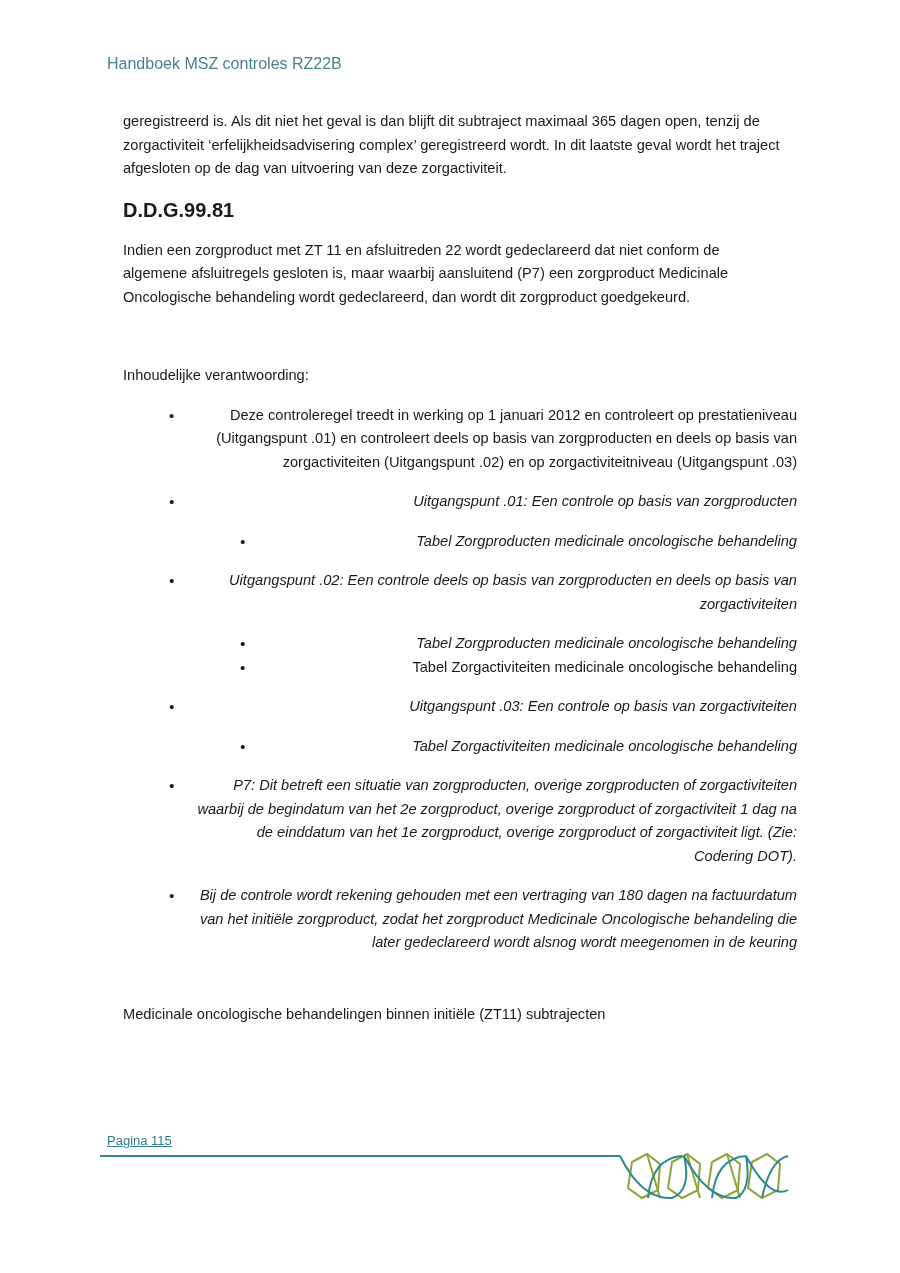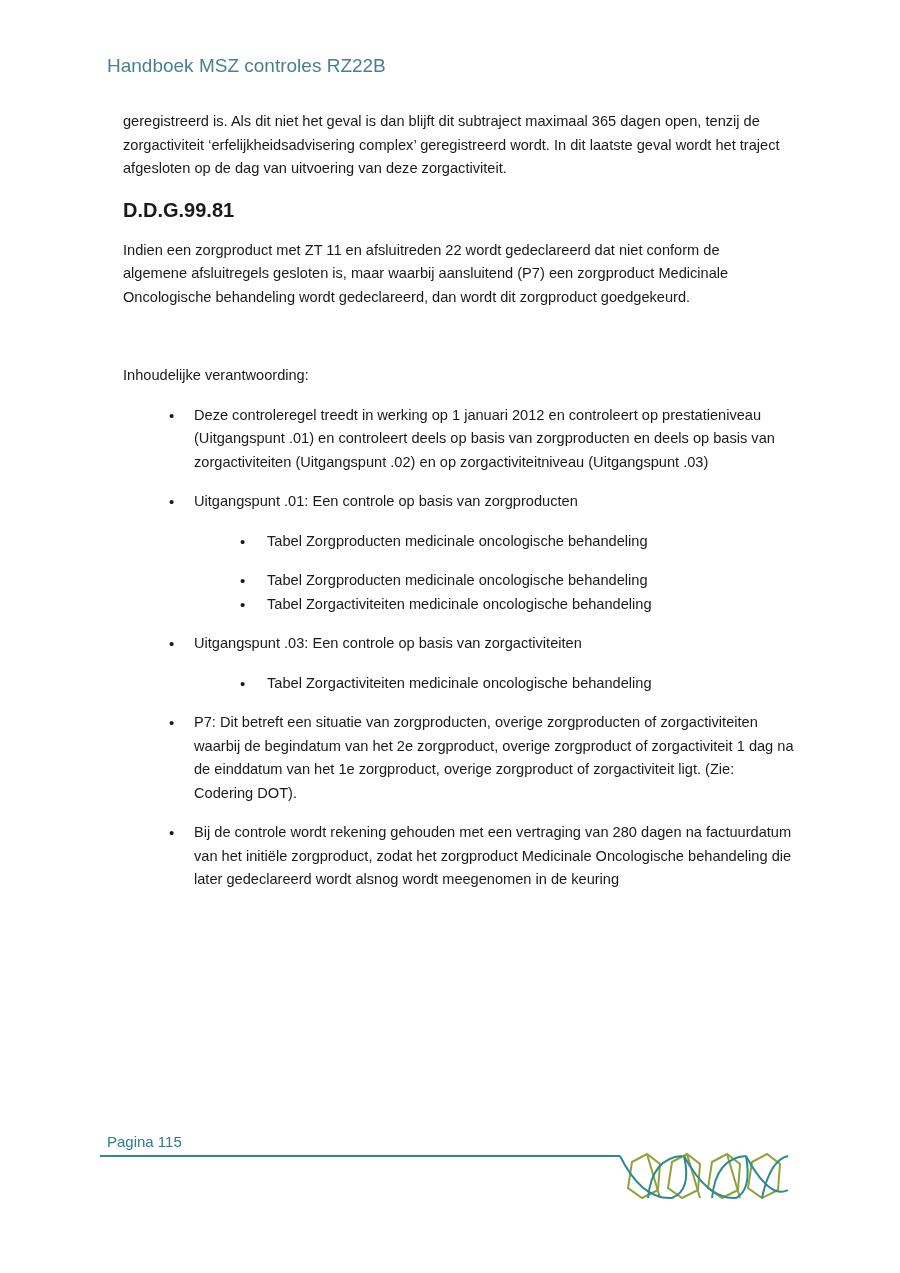--- a/index.html
+++ b/index.html
@@ -5,7 +5,7 @@
   html, body { margin: 0; padding: 0; background: #ffffff; }
   body { width: 900px; height: 1273px; position: relative; overflow: hidden;
          font-family: "Liberation Sans", sans-serif; color: #1a1a1a; }
-  .header { position: absolute; left: 107px; top: 55px; font-size: 19px; color: #4a7f8f; }
+  .header { position: absolute; left: 107px; top: 55px; font-size: 16px; color: #4a7f8f; }
   .content { position: absolute; left: 107px; top: 94px; width: 690px; font-size: 14.6px; line-height: 23.5px; }
   .content p { margin: 16px; }
   .heading { font-weight: bold; font-size: 20px; margin-top: 14px !important; margin-bottom: 4px !important; line-height: 26px; }

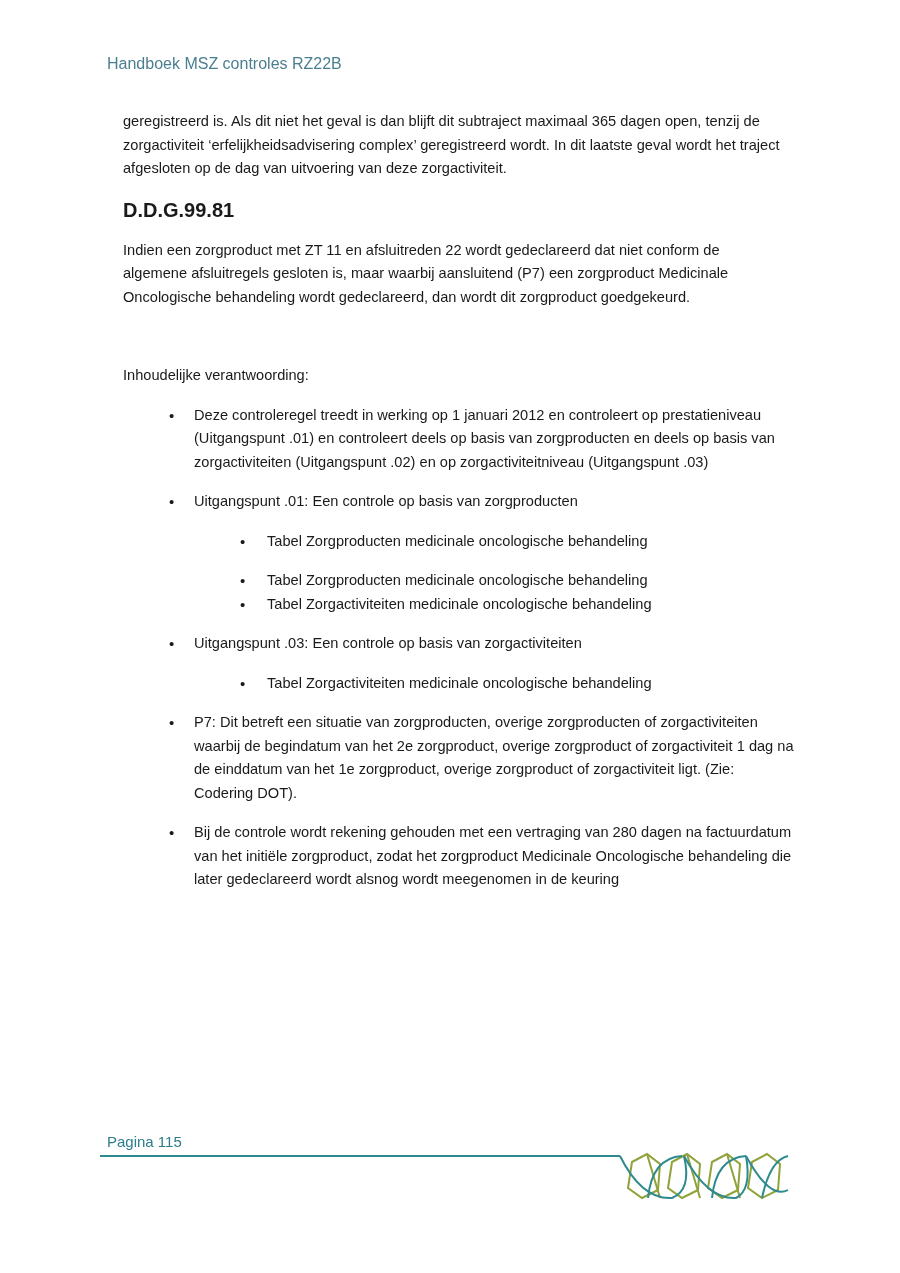--- a/index.html
+++ b/index.html
@@ -32,7 +32,7 @@
   <div class="gap"></div>
   <p>Inhoudelijke verantwoording:</p>
 
-  <ul style="margin-top:2px;">
+  <ul style="margin-top:2px;text-align:right;">
     <li class="l1">Deze controleregel treedt in werking op 1 januari  2012 en controleert op prestatieniveau (Uitgangspunt .01)  en controleert deels op basis van zorgproducten en deels op basis van zorgactiviteiten (Uitgangspunt .02) en op zorgactiviteitniveau (Uitgangspunt .03)</li>
 
     <li class="l1 mt">Uitgangspunt .01: Een controle op basis van zorgproducten</li>

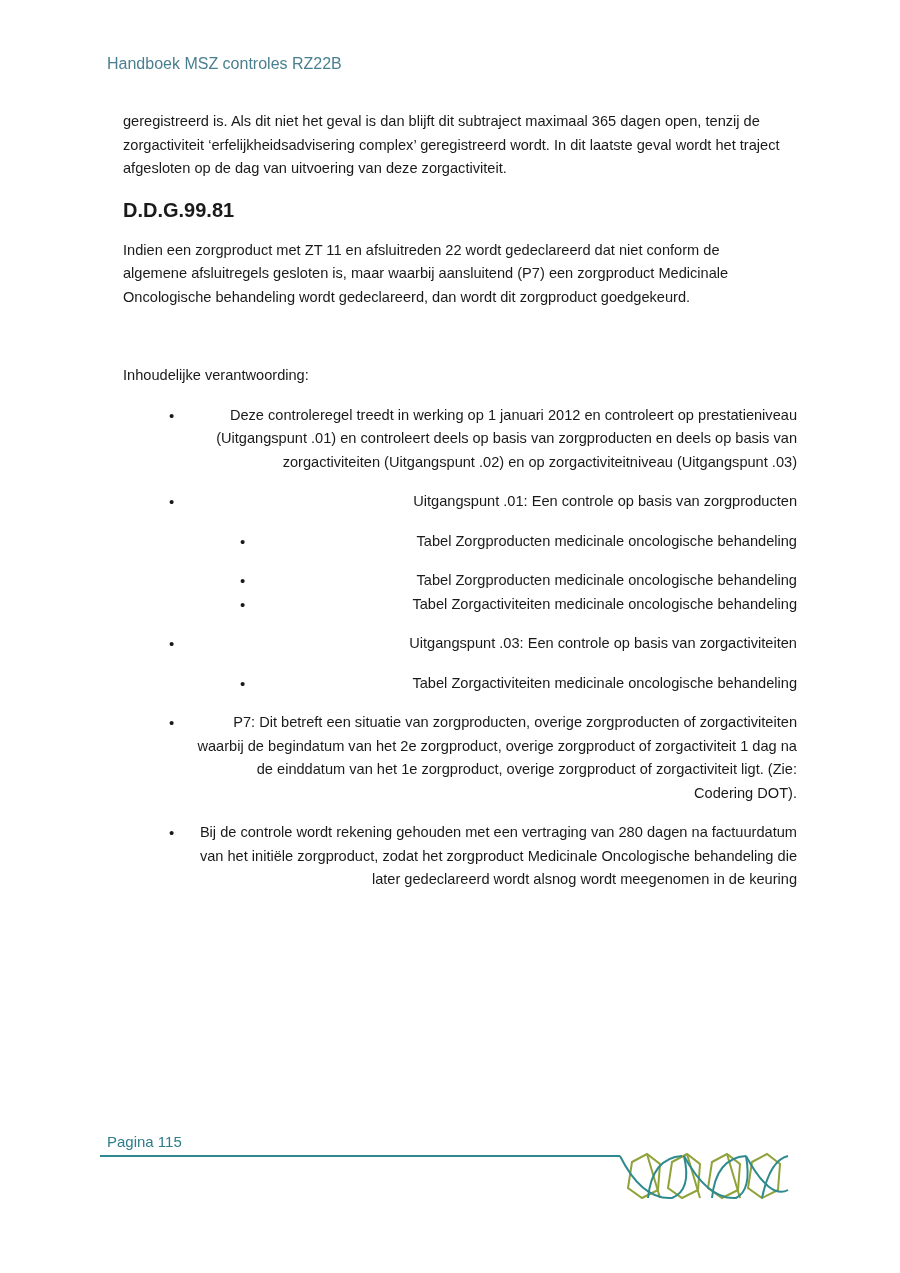--- a/index.html
+++ b/index.html
@@ -15,7 +15,7 @@
   .l1::before { content: "\2022"; position: absolute; left: 62px; top: 0; font-size: 15px; }
   .l2 { position: relative; padding-left: 160px; }
   .l2::before { content: "\2022"; position: absolute; left: 133px; top: 0; font-size: 15px; }
-  .mt { margin-top: 16px; }
+  .mt { margin-top: 16px; font-style: italic; }
   .footer-text { position: absolute; left: 107px; top: 1133px; font-size: 15px; color: #2e7d8c; }
   .footer-line { position: absolute; left: 100px; top: 1155px; width: 520px; height: 2px; background: #2e8a8f; }
   .logo { position: absolute; left: 612px; top: 1150px; width: 180px; height: 52px; }

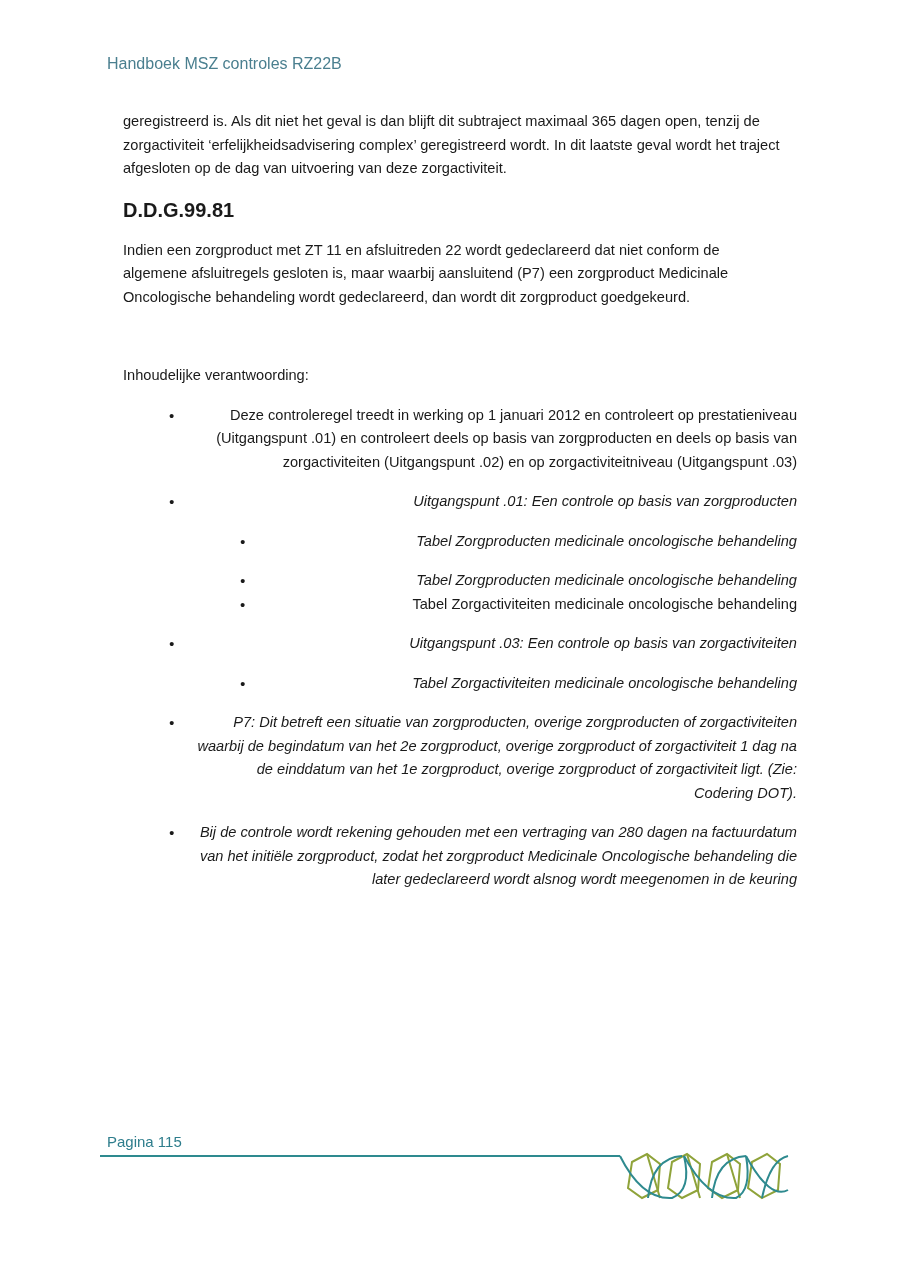--- a/index.html
+++ b/index.html
@@ -38,6 +38,7 @@
     <li class="l1 mt">Uitgangspunt .01: Een controle op basis van zorgproducten</li>
     <li class="l2 mt">Tabel Zorgproducten medicinale oncologische behandeling</li>
 
+    <li class="l1 mt">Uitgangspunt .02: Een controle deels op basis van zorgproducten en deels op basis van zorgactiviteiten</li>
     <li class="l2 mt">Tabel Zorgproducten medicinale oncologische behandeling</li>
     <li class="l2">Tabel Zorgactiviteiten medicinale oncologische behandeling</li>
 

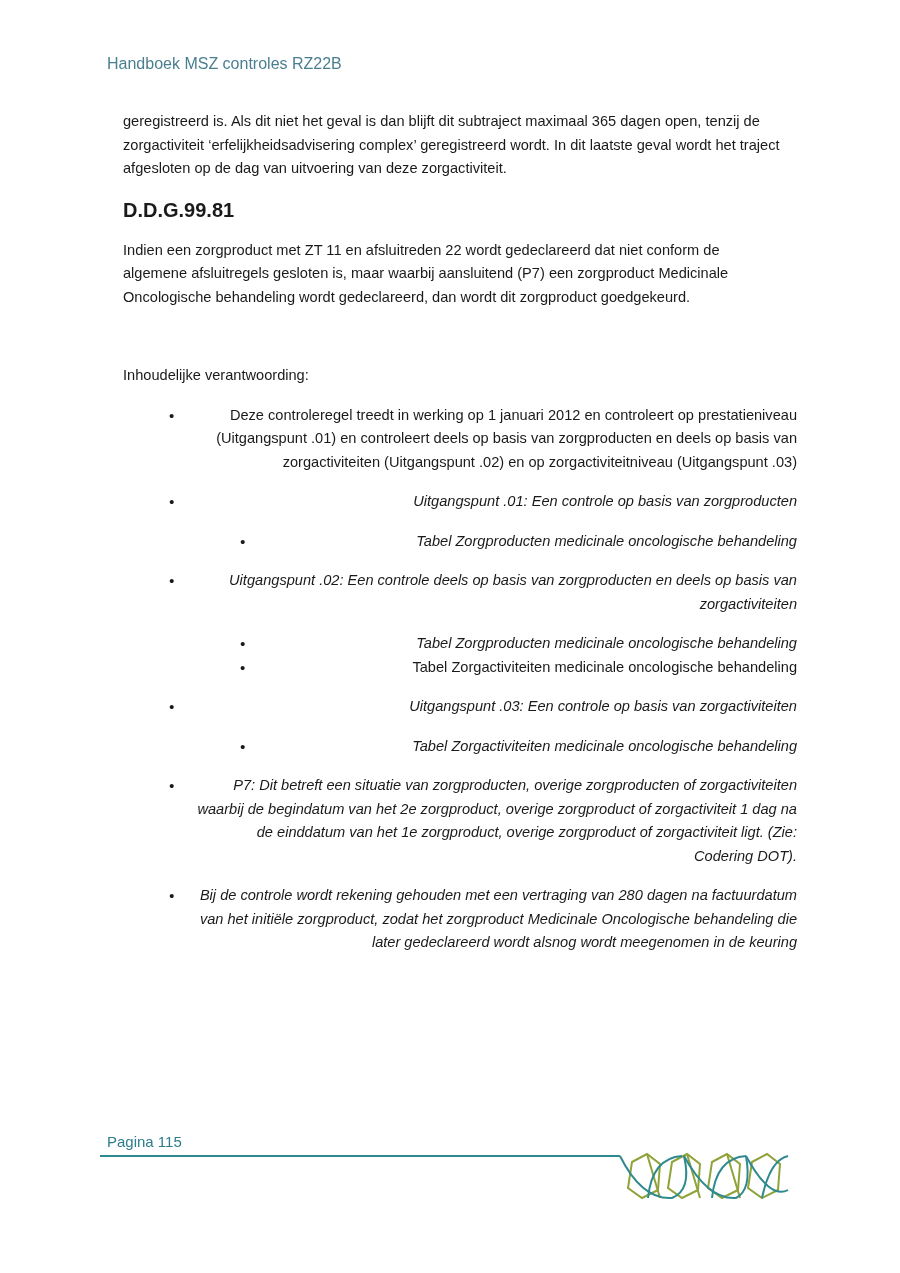--- a/index.html
+++ b/index.html
@@ -46,7 +46,7 @@
     <li class="l2 mt">Tabel Zorgactiviteiten medicinale oncologische behandeling</li>
 
     <li class="l1 mt">P7: Dit betreft een situatie van zorgproducten, overige zorgproducten of zorgactiviteiten waarbij de begindatum van het 2e zorgproduct, overige zorgproduct of zorgactiviteit 1 dag na de einddatum van het 1e zorgproduct, overige zorgproduct of zorgactiviteit ligt. (Zie: Codering DOT).</li>
-    <li class="l1 mt">Bij de controle wordt rekening gehouden met een vertraging van 280 dagen na factuurdatum van het initiële zorgproduct, zodat het zorgproduct Medicinale Oncologische behandeling die later gedeclareerd wordt alsnog wordt meegenomen in de keuring</li>
+    <li class="l1 mt">Bij de controle wordt rekening gehouden met een vertraging van 180 dagen na factuurdatum van het initiële zorgproduct, zodat het zorgproduct Medicinale Oncologische behandeling die later gedeclareerd wordt alsnog wordt meegenomen in de keuring</li>
   </ul>
 
   <div class="gap" style="height:32px;"></div>

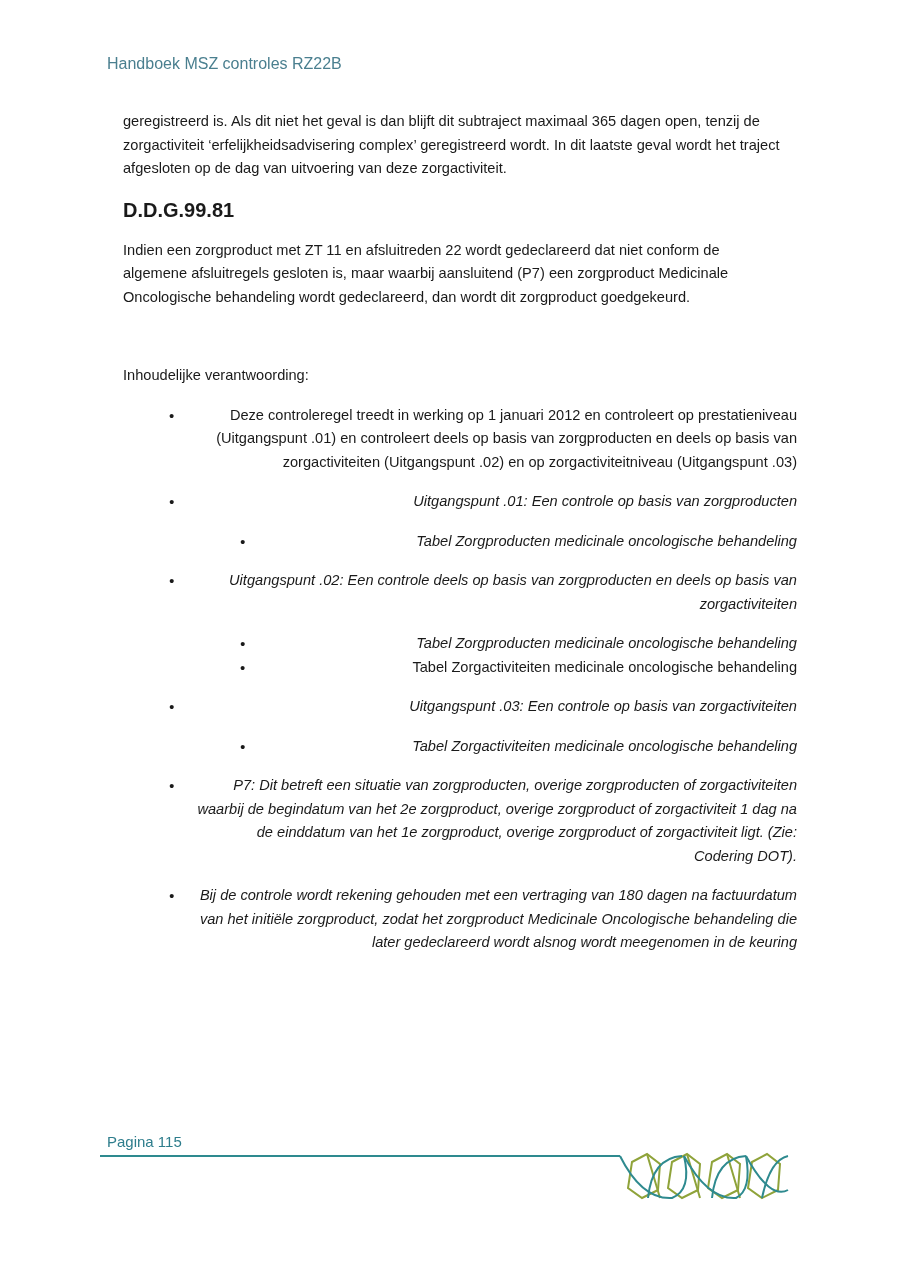--- a/index.html
+++ b/index.html
@@ -50,6 +50,7 @@
   </ul>
 
   <div class="gap" style="height:32px;"></div>
+  <p>Medicinale oncologische behandelingen binnen initiële (ZT11) subtrajecten</p>
 </div>
 
 <div class="footer-text">Pagina 115</div>

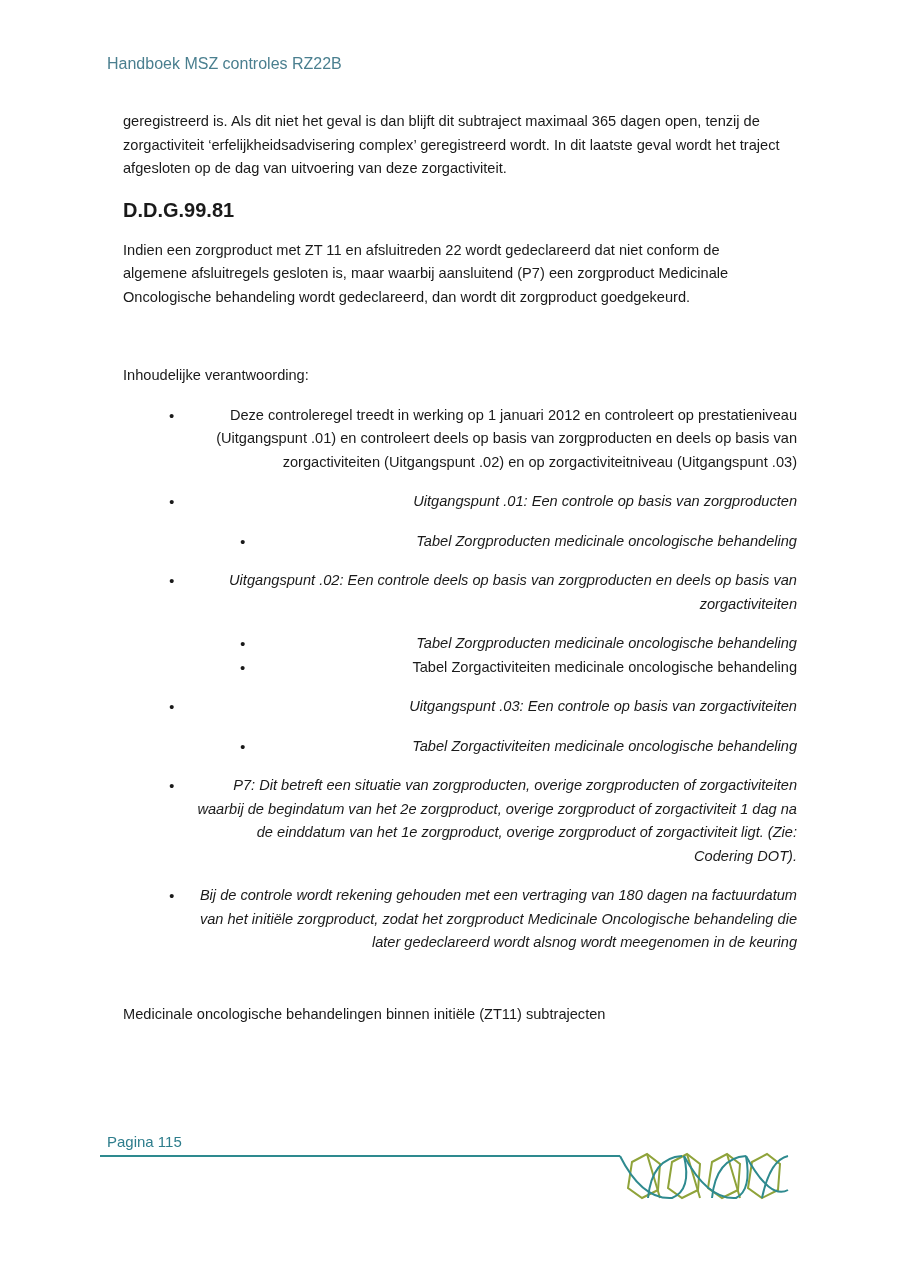--- a/index.html
+++ b/index.html
@@ -16,7 +16,7 @@
   .l2 { position: relative; padding-left: 160px; }
   .l2::before { content: "\2022"; position: absolute; left: 133px; top: 0; font-size: 15px; }
   .mt { margin-top: 16px; font-style: italic; }
-  .footer-text { position: absolute; left: 107px; top: 1133px; font-size: 15px; color: #2e7d8c; }
+  .footer-text { position: absolute; left: 107px; top: 1133px; font-size: 13px; color: #2e7d8c; text-decoration: underline; }
   .footer-line { position: absolute; left: 100px; top: 1155px; width: 520px; height: 2px; background: #2e8a8f; }
   .logo { position: absolute; left: 612px; top: 1150px; width: 180px; height: 52px; }
 </style>

